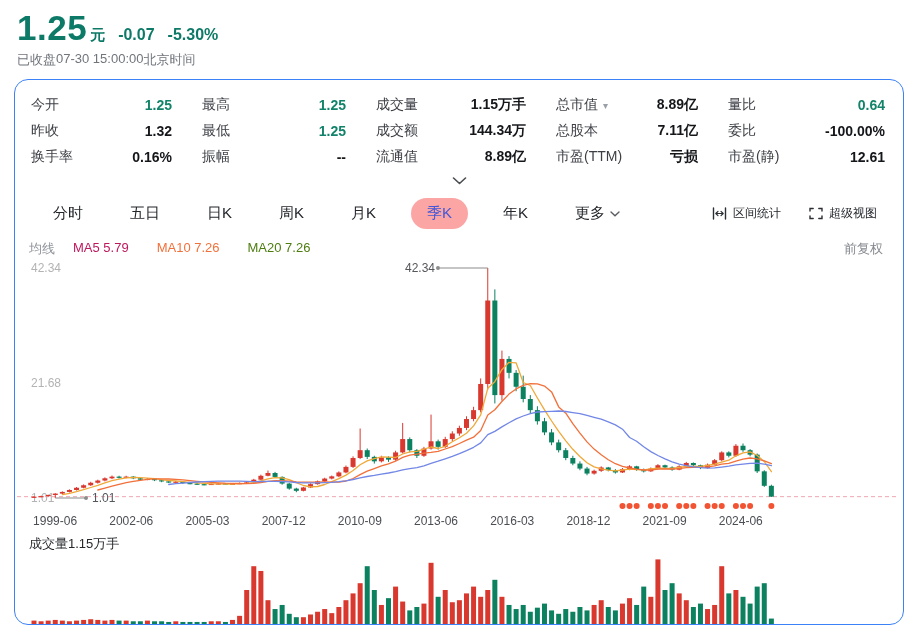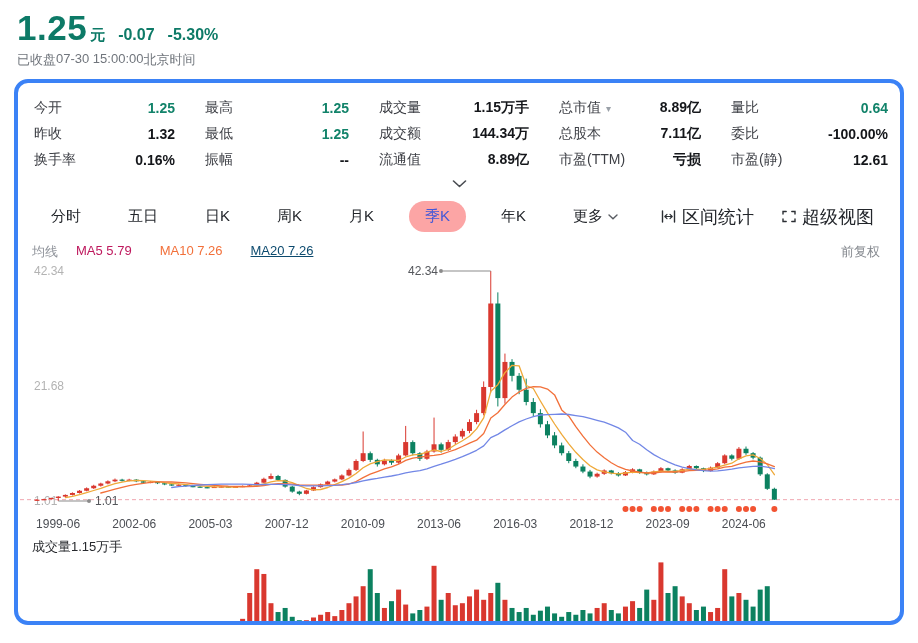--- a/index.html
+++ b/index.html
@@ -16,7 +16,7 @@
   .chg { font-size:16px; font-weight:700; color:#0d7a67; margin-left:13px; }
   .status-row { margin-top:3px; font-size:13px; color:#70757c; display:flex; }
   
-  .card { margin:10px 14px 0; border:4px solid #3b82f6; border-radius:14px;
+  .card { margin:10px 14px 0; border:1px solid #3b82f6; border-radius:14px;
           height:546px; padding-top:10px; overflow:hidden; }
   
   .stats { display:grid; grid-template-columns:171px 174px 180px 172px 159px; padding:2px 16px 0; }

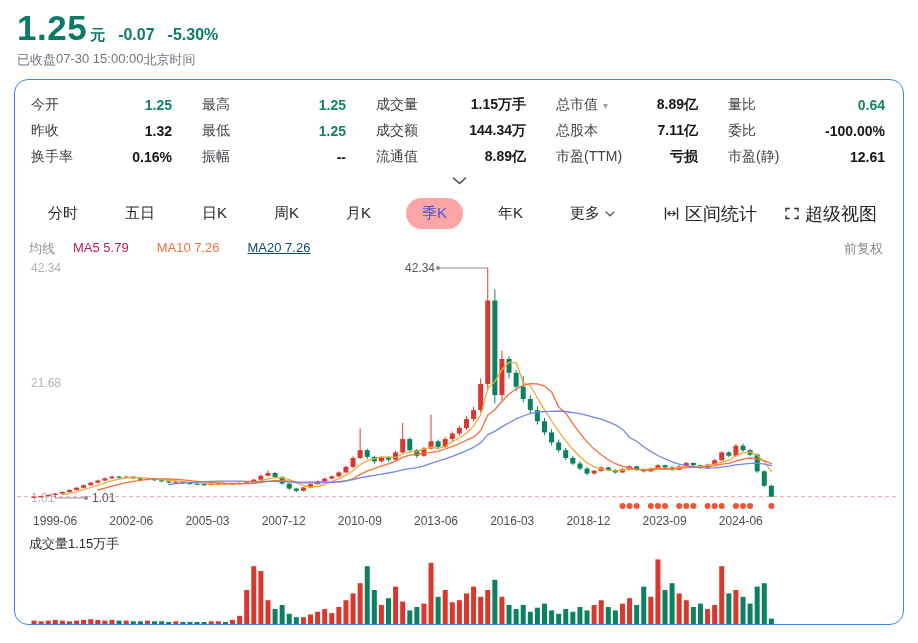--- a/index.html
+++ b/index.html
@@ -31,7 +31,7 @@
               cursor:pointer; margin-top:2px; }
   
   .tabbar { display:flex; align-items:center; padding:9px 26px 0 33px; height:38px; }
-  .tabs { display:flex; list-style:none; margin:0; padding:0; gap:47px; align-items:flex-start; }
+  .tabs { display:flex; list-style:none; margin:5px; padding:0; gap:47px; align-items:flex-start; }
   .tab { font-size:15px; color:#23262b; cursor:pointer; white-space:nowrap;
          display:flex; align-items:center; gap:5px; }
   .tab.active { background:#fca5a5; color:#4458d8; padding:6px 16px; border-radius:17px;

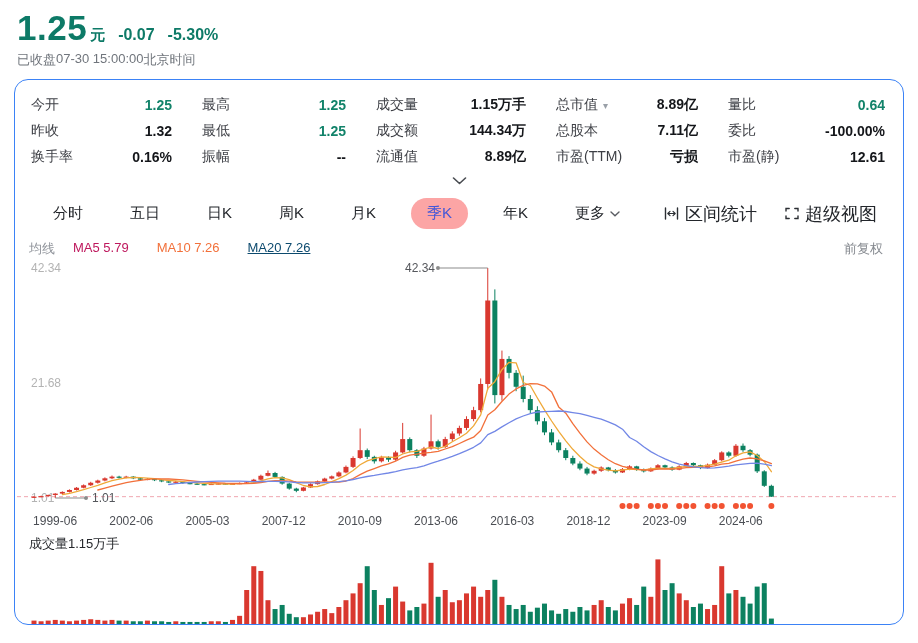--- a/index.html
+++ b/index.html
@@ -37,7 +37,7 @@
   .tab.active { background:#fca5a5; color:#4458d8; padding:6px 16px; border-radius:17px;
                 margin:-6px -12px; font-weight:500; }
   .tools { margin-left:auto; display:flex; gap:28px; }
-  .tool { display:flex; align-items:center; gap:6px; font-size:18px; color:#23262b; cursor:pointer; }
+  .tool { display:flex; align-items:center; gap:6px; font-size:12px; color:#23262b; cursor:pointer; }
   
   .legend { display:flex; gap:28px; padding:12px 20px 0 14px;
             font-size:13px; height:26px; }

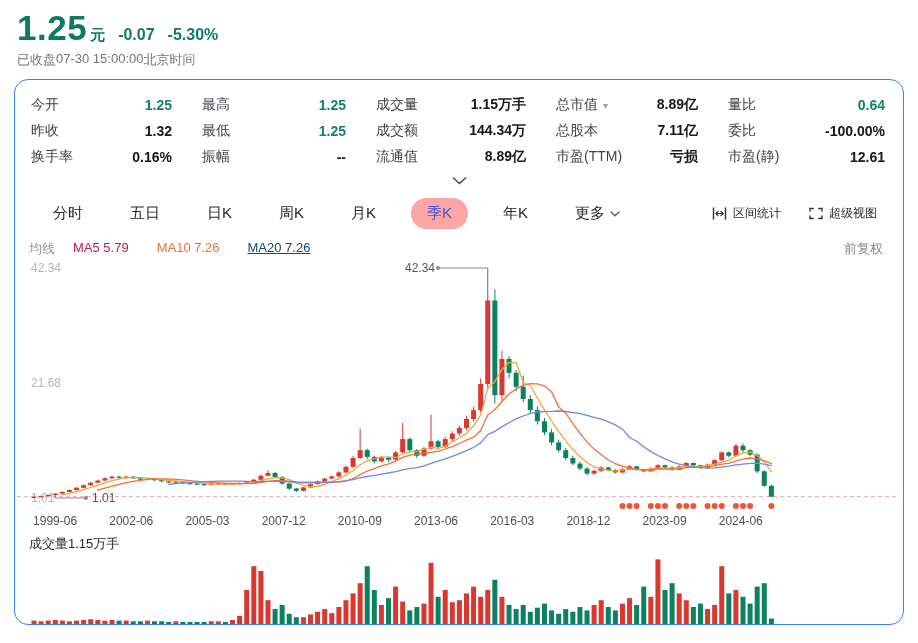--- a/index.html
+++ b/index.html
@@ -192,7 +192,7 @@
     <span id="maItems" style="display:flex;gap:28px;">
         <span style="color: #be185d;">MA5 5.79</span>
         <span style="color: rgb(242, 112, 58);">MA10 7.26</span>
-        <span style="color: #0c4a6e; text-decoration: underline;">MA20 7.26</span>
+        <span style="color: #4d7c0f;">MA20 7.26</span>
       </span>
     <span class="adjust">前复权</span>
   </div>

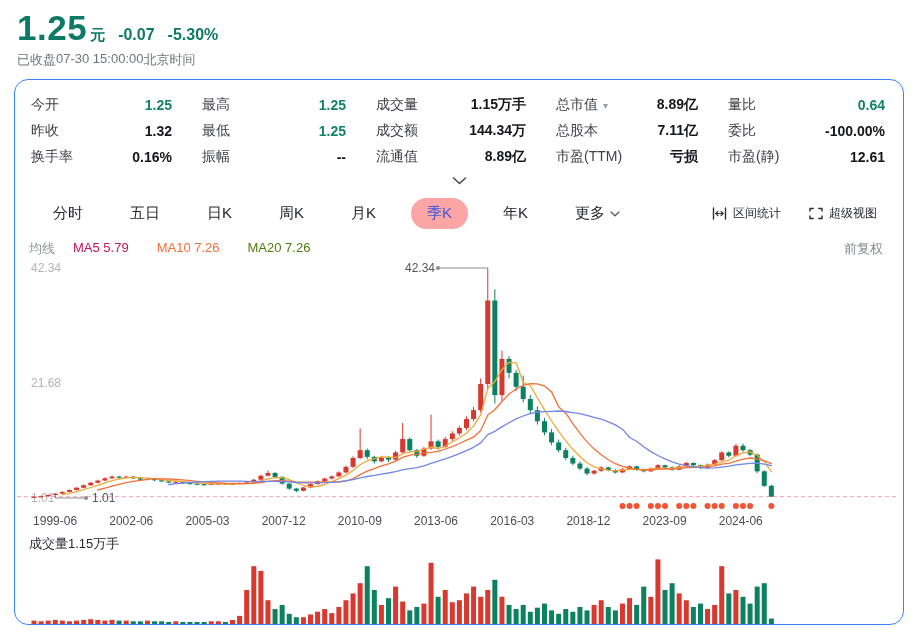--- a/index.html
+++ b/index.html
@@ -448,7 +448,7 @@
       <span>2013-06</span>
       <span>2016-03</span>
       <span>2018-12</span>
-      <span>2023-09</span>
+      <span>2021-09</span>
       <span>2024-06</span>
     </div>
 

